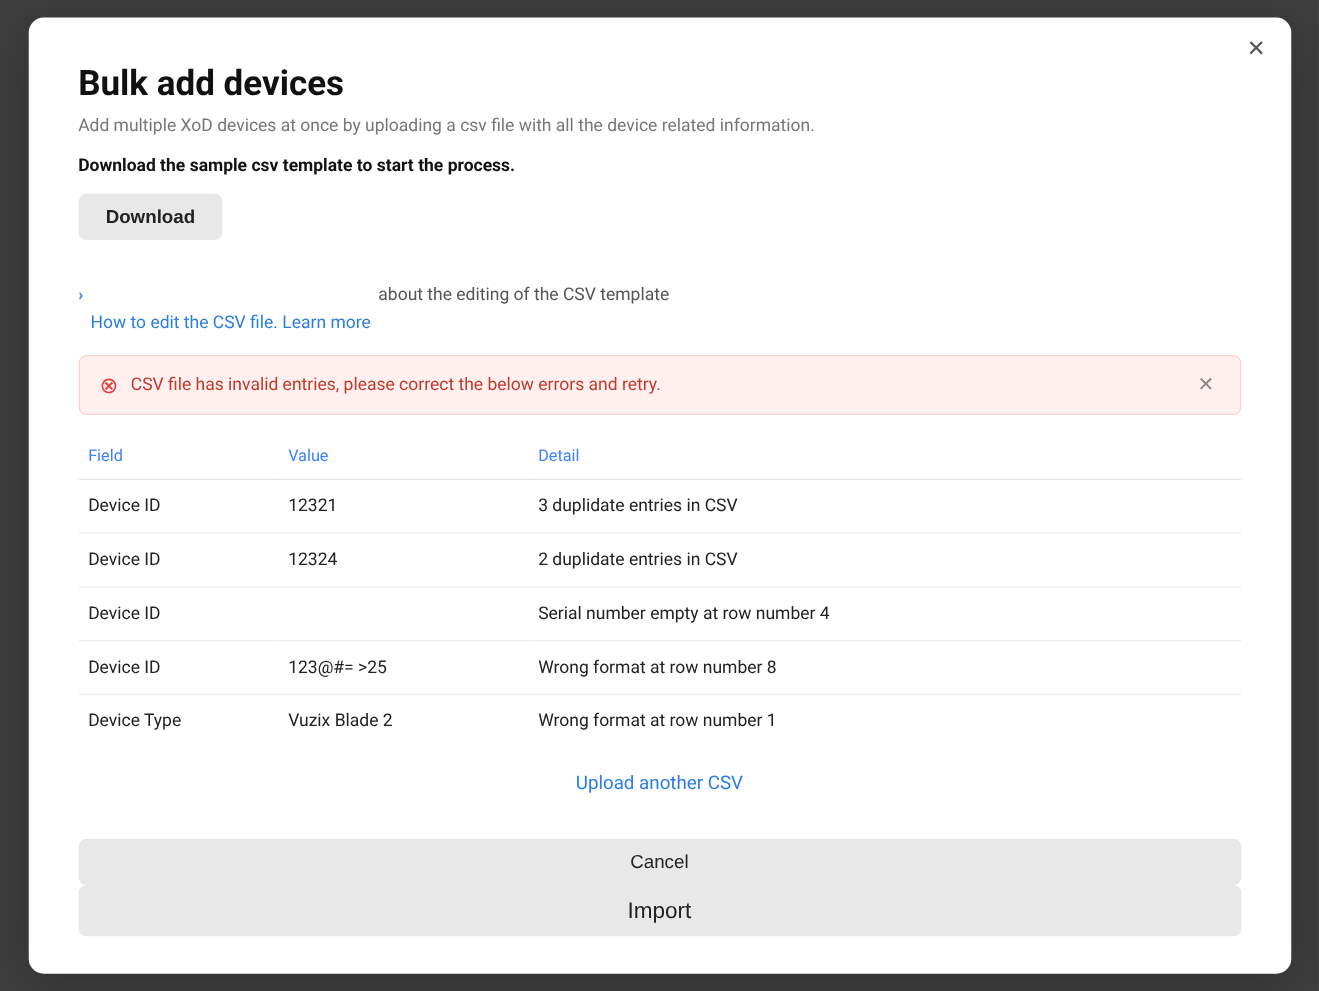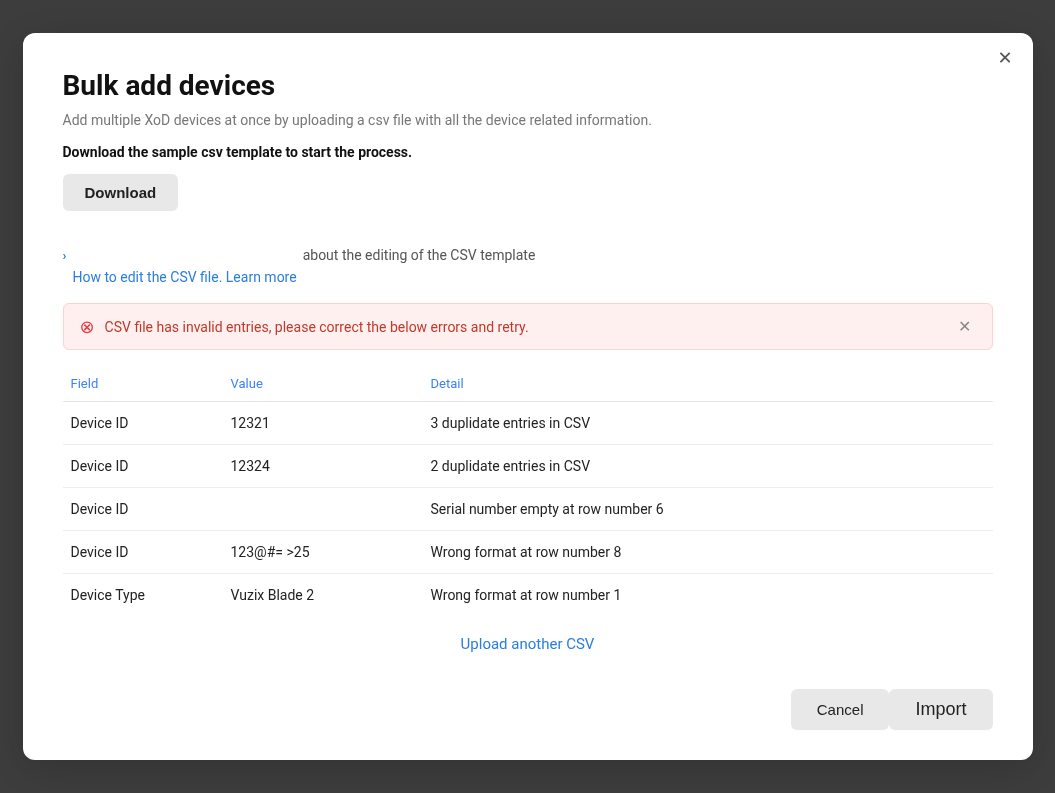--- a/index.html
+++ b/index.html
@@ -227,7 +227,7 @@
           <tr>
             <td>Device ID</td>
             <td></td>
-            <td>Serial number empty at row number 6</td>
+            <td>Serial number empty at row number 4</td>
           </tr>
           <tr>
             <td>Device ID</td>

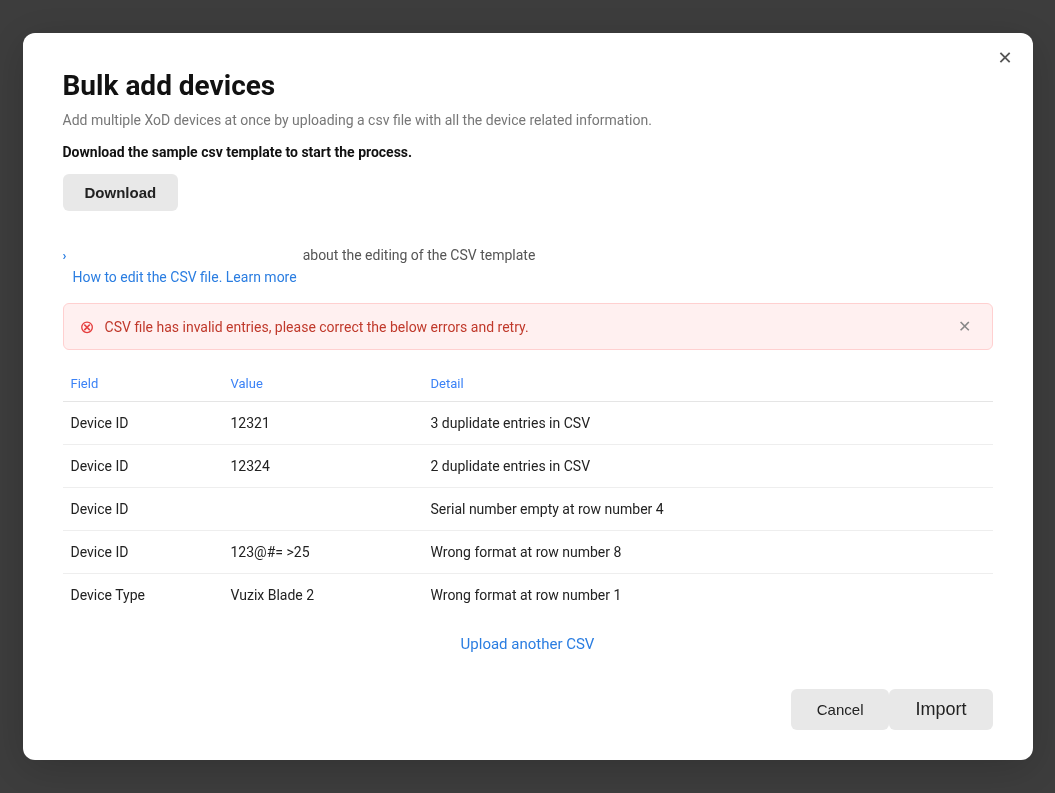--- a/index.html
+++ b/index.html
@@ -155,6 +155,7 @@
       justify-content: flex-end;
       gap: 0;
       margin-top: 36px;
+      flex-direction: column;
     }
     .cancel-btn {
       background: #e8e8e8;

